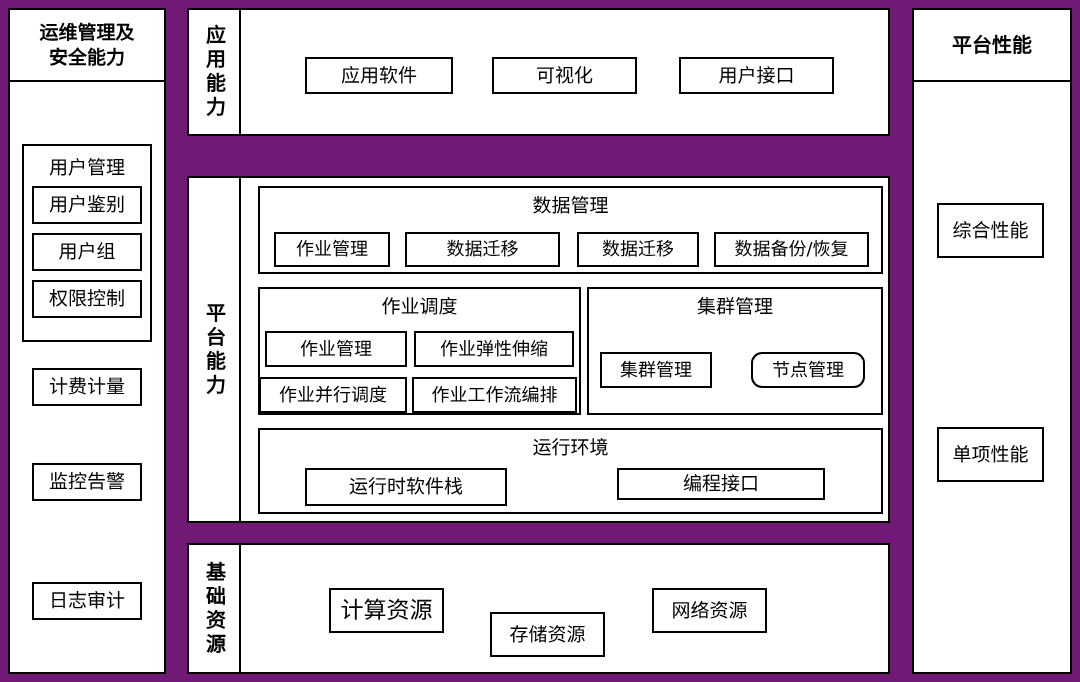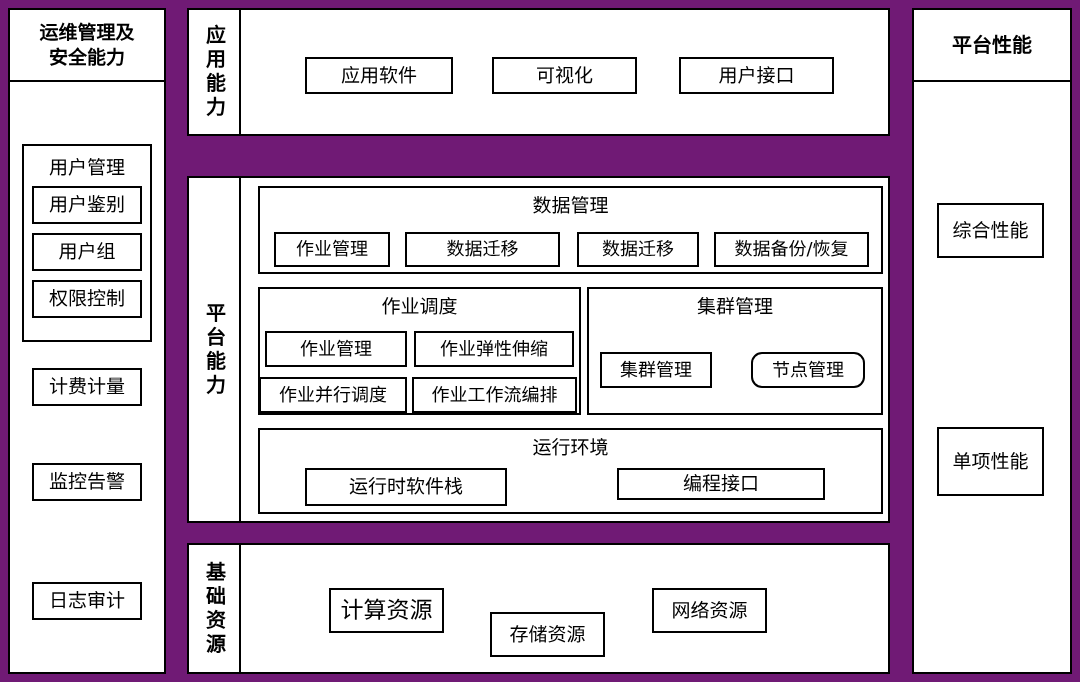--- a/index.html
+++ b/index.html
@@ -126,7 +126,7 @@
     font-weight: bold; font-size: 20px;
   }
   #perf-overall { left: 937px; top: 203px; width: 107px; height: 55px; font-size: 19px; }
-  #perf-single  { left: 937px; top: 427px; width: 107px; height: 69px; font-size: 19px; }
+  #perf-single  { left: 937px; top: 427px; width: 107px; height: 55px; font-size: 19px; }
 </style>
 </head>
 <body>

